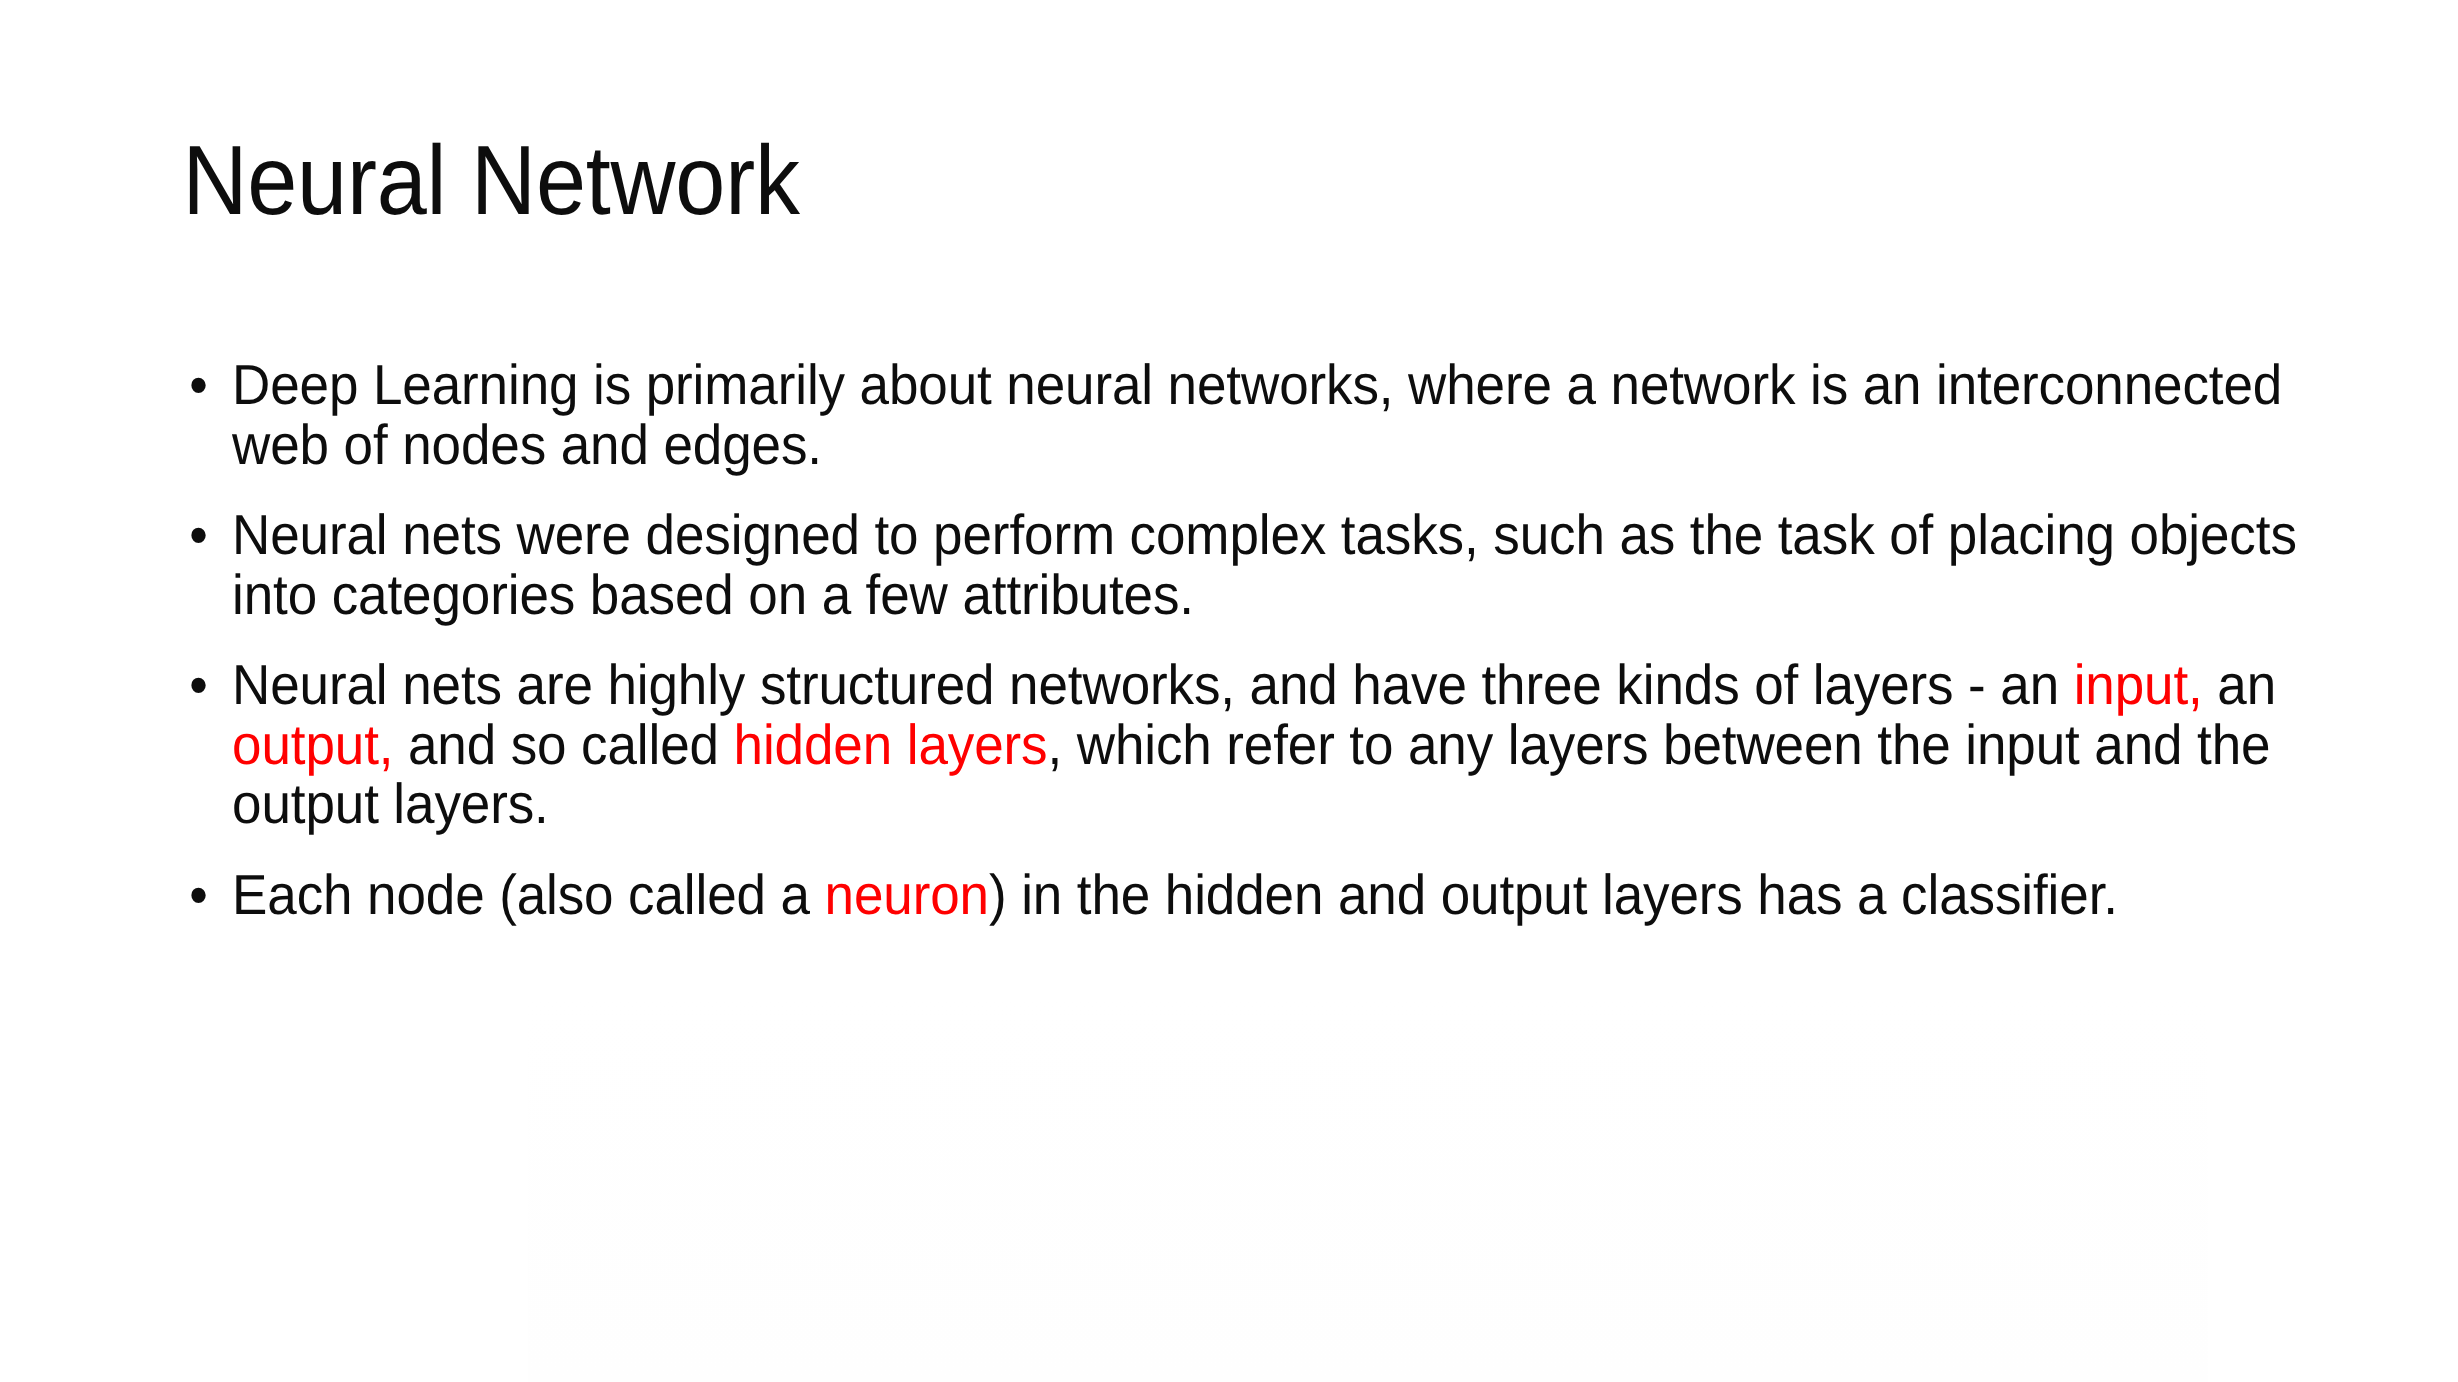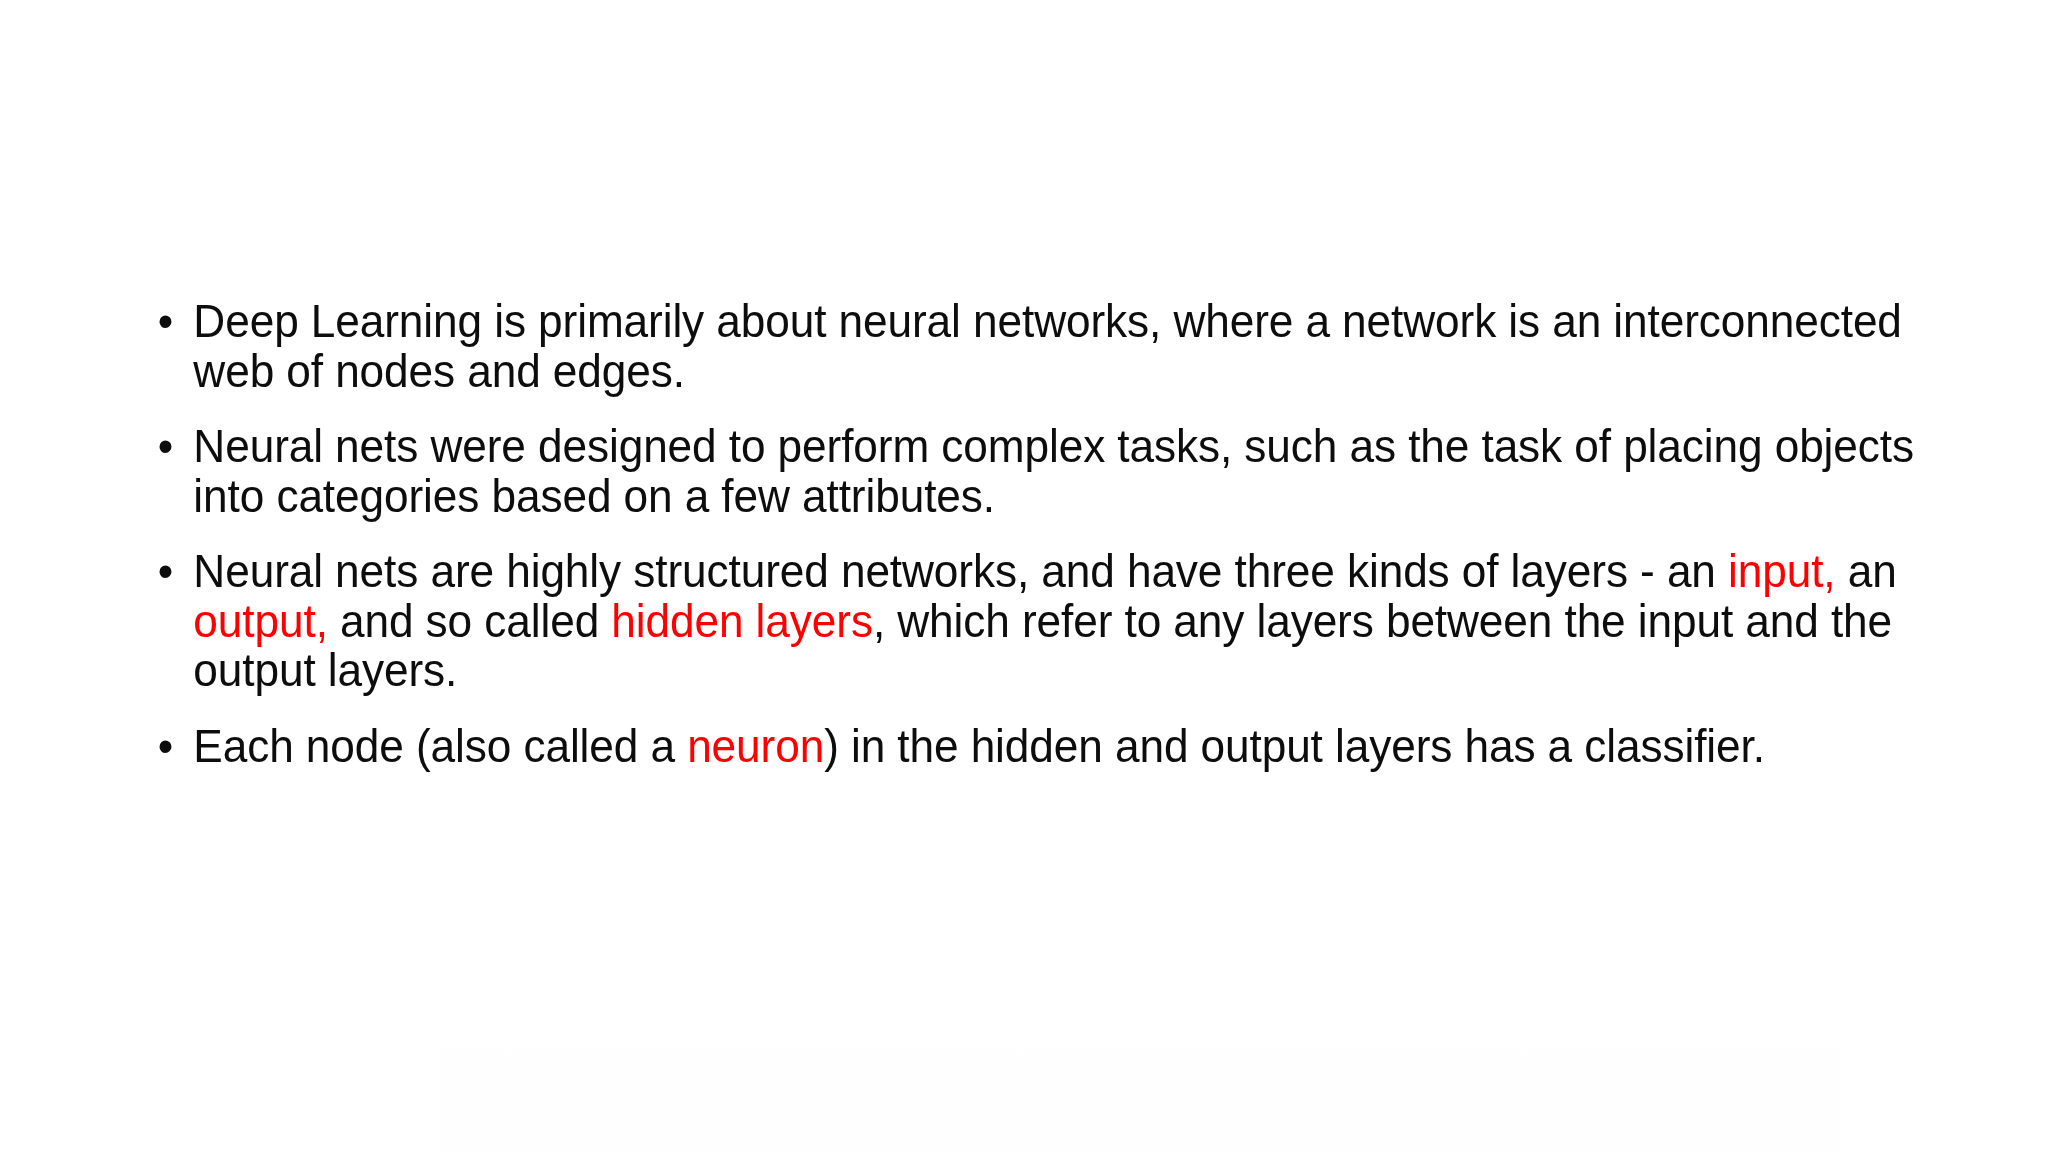--- a/index.html
+++ b/index.html
@@ -110,6 +110,9 @@
 
   <div class="slide-bg-wash"></div>
 
+  <div class="title-block">
+    <h1 class="slide-title">Neural Network</h1>
+  </div>
 
   <div class="body-block">
 

